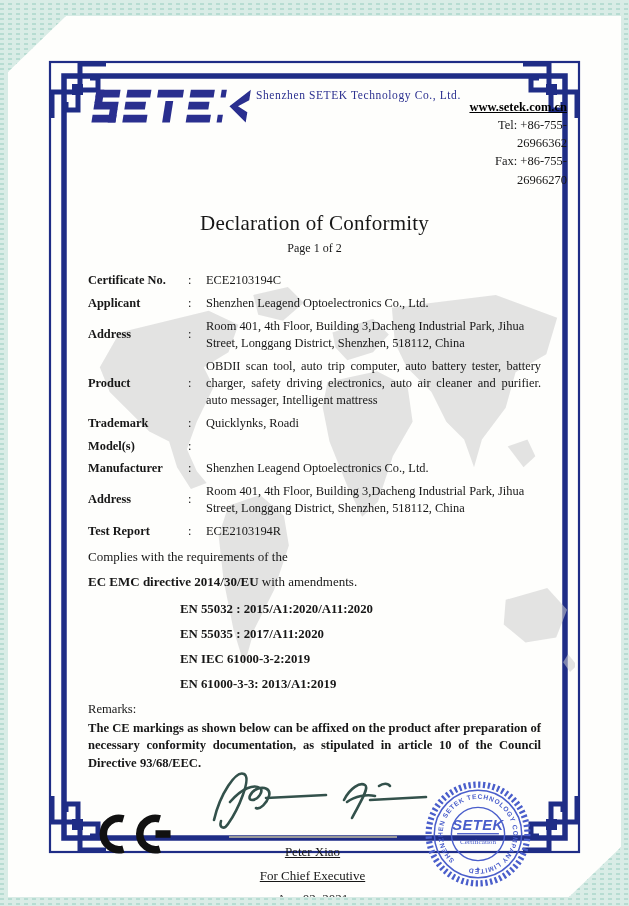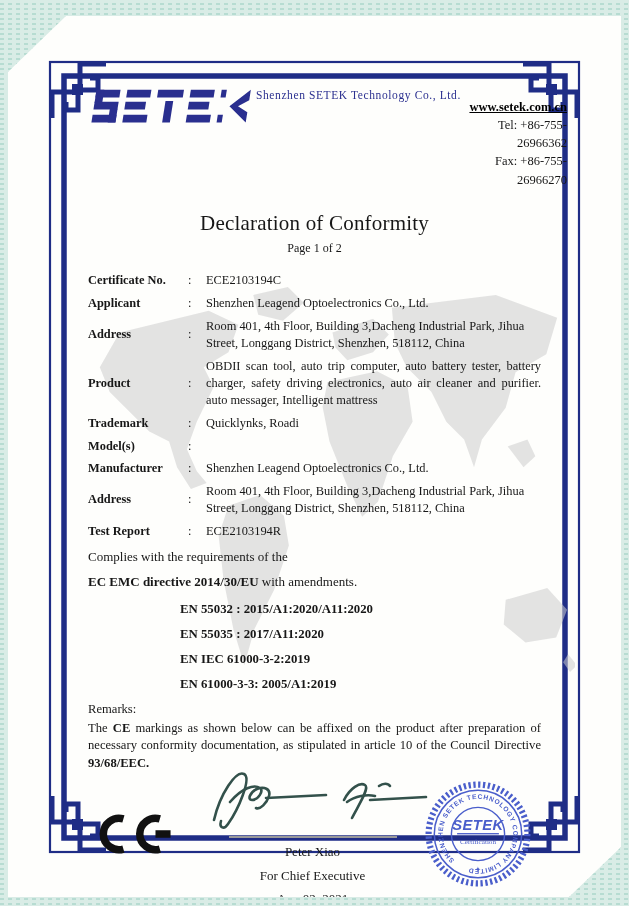--- a/index.html
+++ b/index.html
@@ -199,7 +199,7 @@
         <div>EN 55032 : 2015/A1:2020/A11:2020</div>
         <div>EN 55035 : 2017/A11:2020</div>
         <div>EN IEC 61000-3-2:2019</div>
-        <div>EN 61000-3-3: 2005/A1:2019</div>
+        <div>EN 61000-3-3: 2013/A1:2019</div>
       </div>
 
       <div class="remarks-label">Remarks:</div>

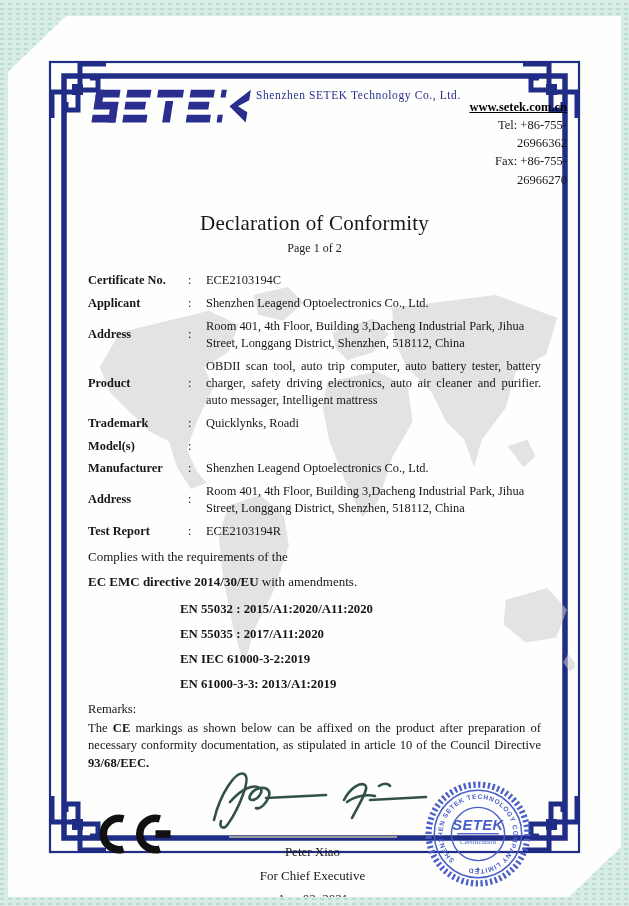--- a/index.html
+++ b/index.html
@@ -39,7 +39,7 @@
   .standards div{font-weight:bold;font-size:12.8px;margin-bottom:10px;}
   
   .remarks-label{font-size:12.6px;margin-top:4px;}
-  .remarks-text{font-size:12.6px;line-height:1.38;text-align:justify;margin-top:3px;width:453px;}
+  .remarks-text{font-size:12.6px;line-height:1.38;text-align:justify;margin-top:3px;width:453px;font-weight:bold;}
   
   .bottom-row{display:flex;margin-top:2px;}
   .ce-wrap{width:112px;flex:none;padding-top:40px;padding-left:4px;}

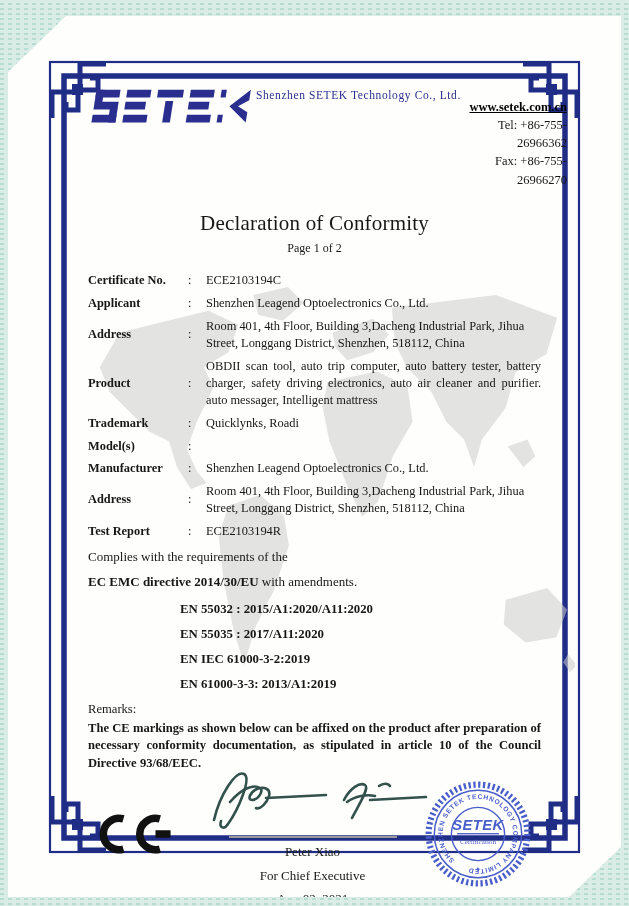--- a/index.html
+++ b/index.html
@@ -43,7 +43,7 @@
   
   .bottom-row{display:flex;margin-top:2px;}
   .ce-wrap{width:112px;flex:none;padding-top:40px;padding-left:4px;}
-  .sig-block{flex:1;position:relative;text-align:center;padding-top:62px;}
+  .sig-block{flex:1;position:relative;text-align:center;padding-top:62px;text-decoration:underline;}
   .sig-svg{position:absolute;left:-6px;top:-16px;}
   .sig-line{width:168px;height:1.5px;background:#9a9a9a;margin:0 auto 6px auto;}
   .sig-name{font-size:13px;}

